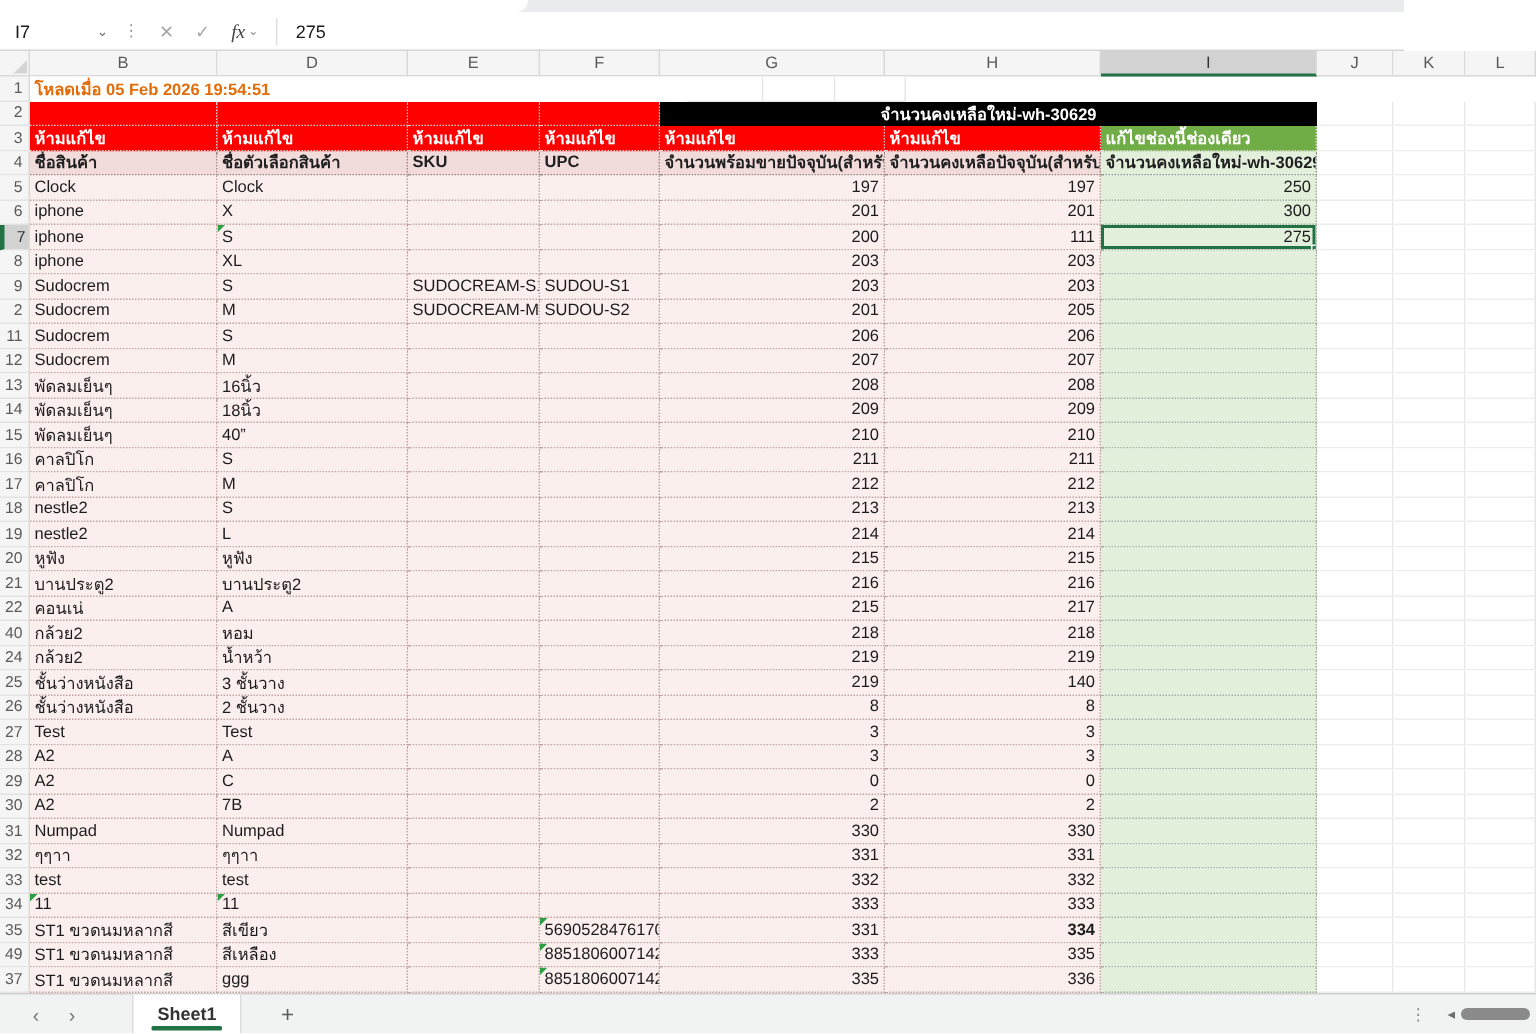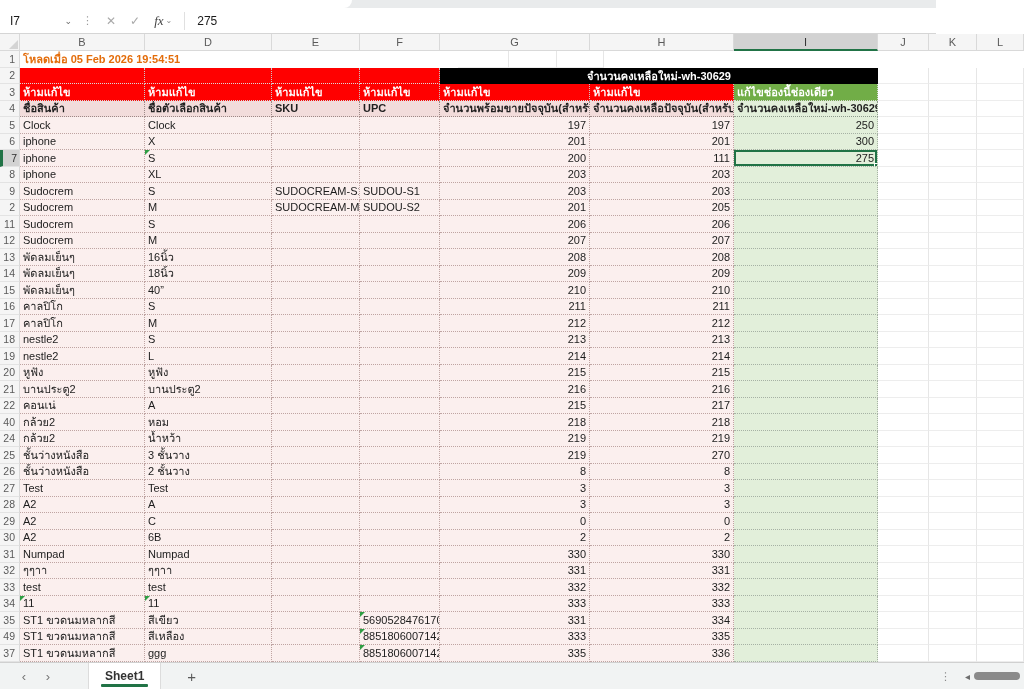--- a/index.html
+++ b/index.html
@@ -436,7 +436,7 @@
         <div class="cell txt pink" style="width: 88px;"></div>
         <div class="cell txt pink" style="width: 80px;"></div>
         <div class="cell num pink" style="width: 150px;">219</div>
-        <div class="cell num pink" style="width: 144px;">270</div>
+        <div class="cell num pink" style="width: 144px;">140</div>
         <div class="cell num lgreen" style="width: 144px;"></div>
         <div class="cell plain" style="width: 51px;"></div>
         <div class="cell plain" style="width: 48px;"></div>

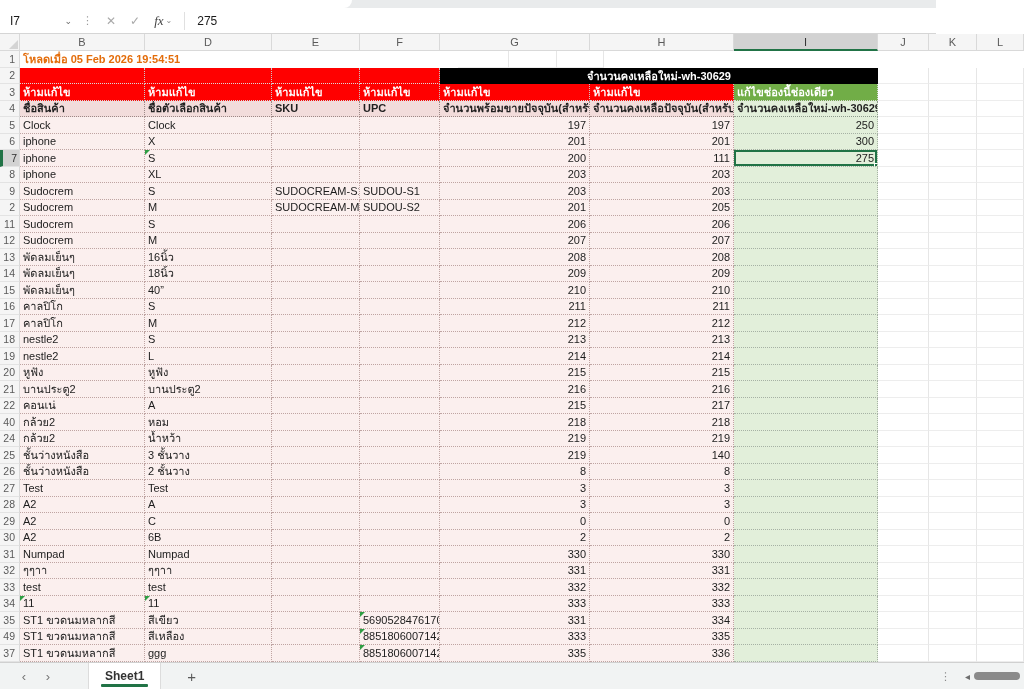--- a/index.html
+++ b/index.html
@@ -497,7 +497,7 @@
       <div class="row">
         <div class="rh">30</div>
         <div class="cell txt pink" style="width: 125px;">A2</div>
-        <div class="cell txt pink" style="width: 127px;">6B</div>
+        <div class="cell txt pink" style="width: 127px;">7B</div>
         <div class="cell txt pink" style="width: 88px;"></div>
         <div class="cell txt pink" style="width: 80px;"></div>
         <div class="cell num pink" style="width: 150px;">2</div>

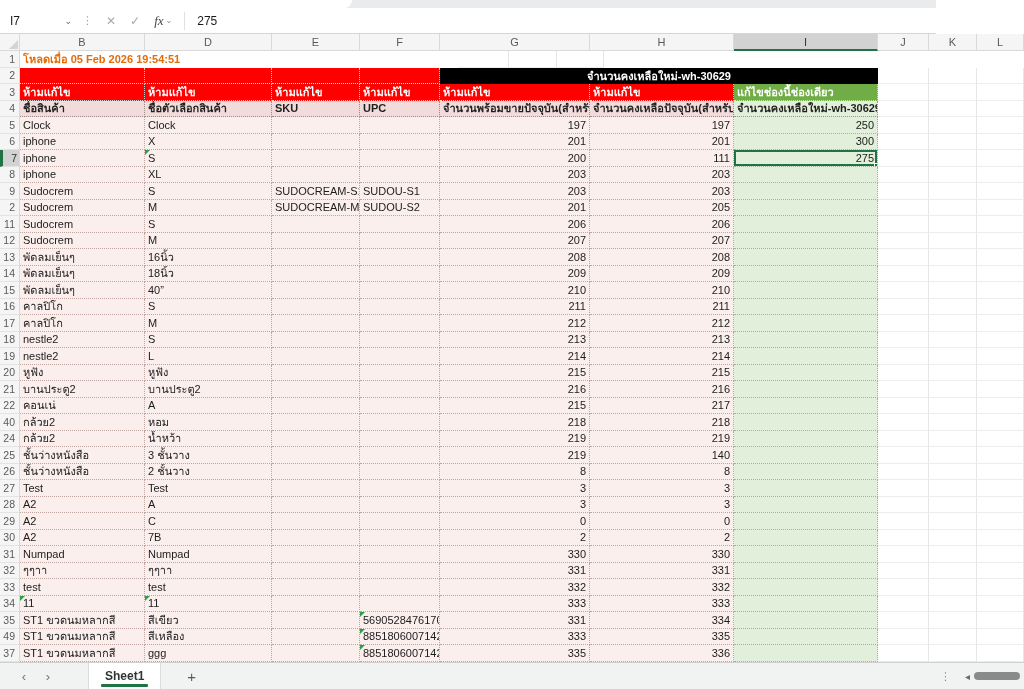--- a/index.html
+++ b/index.html
@@ -566,7 +566,7 @@
         <div class="cell txt pink" style="width: 88px;"></div>
         <div class="cell txt pink" style="width: 80px;">5690528476170<span class="tri"></span></div>
         <div class="cell num pink" style="width: 150px;">331</div>
-        <div class="cell num pink" style="width: 144px;">334</div>
+        <div class="cell num pink" style="width: 144px; font-weight: bold;">334</div>
         <div class="cell num lgreen" style="width: 144px;"></div>
         <div class="cell plain" style="width: 51px;"></div>
         <div class="cell plain" style="width: 48px;"></div>

